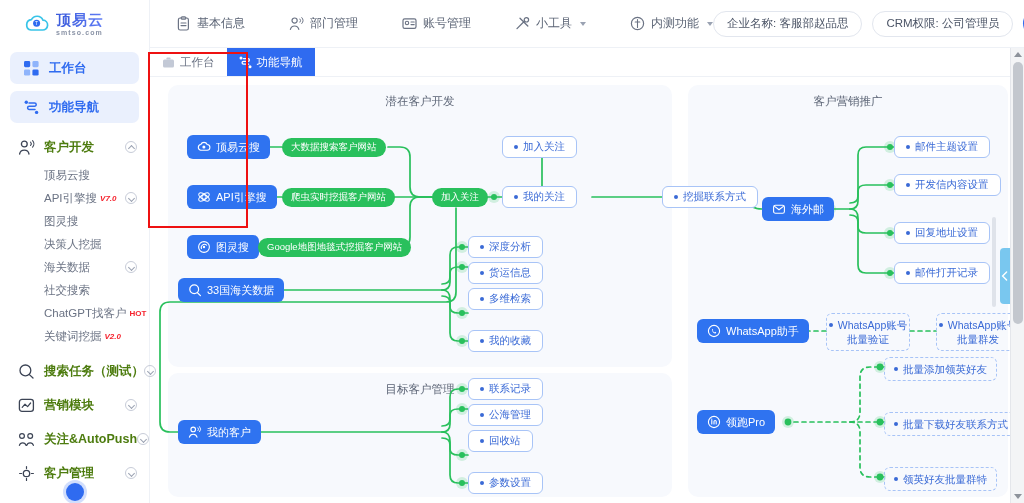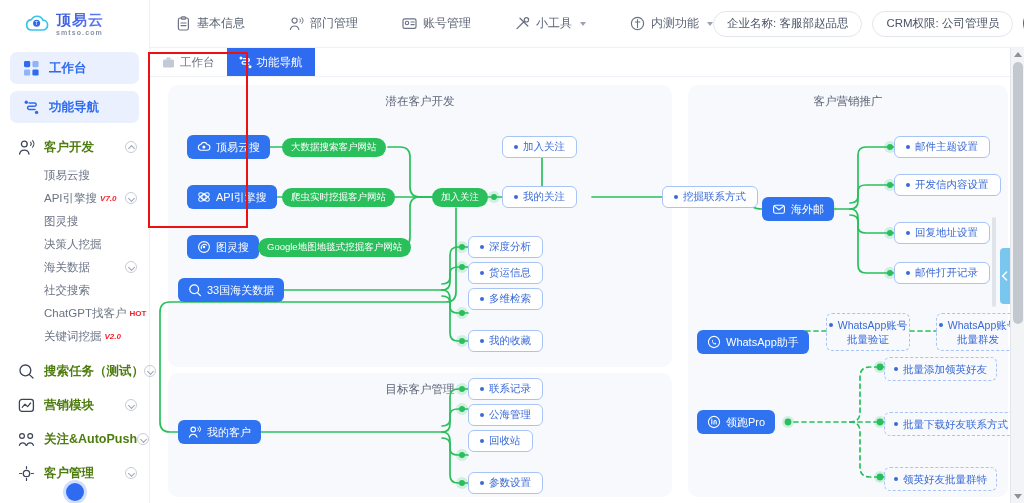--- a/index.html
+++ b/index.html
@@ -607,7 +607,7 @@
       <span>邮件打开记录</span>
     </div>
 
-    <div class="bnode" style="left:547px; top:253px;">
+    <div class="bnode" style="left:547px; top:242px;">
       <span class="nic">
         <svg width="14" height="14" viewBox="0 0 14 14">
           <circle cx="7" cy="7" r="5.6" fill="none" stroke="#fff" stroke-width="1.1"></circle>

